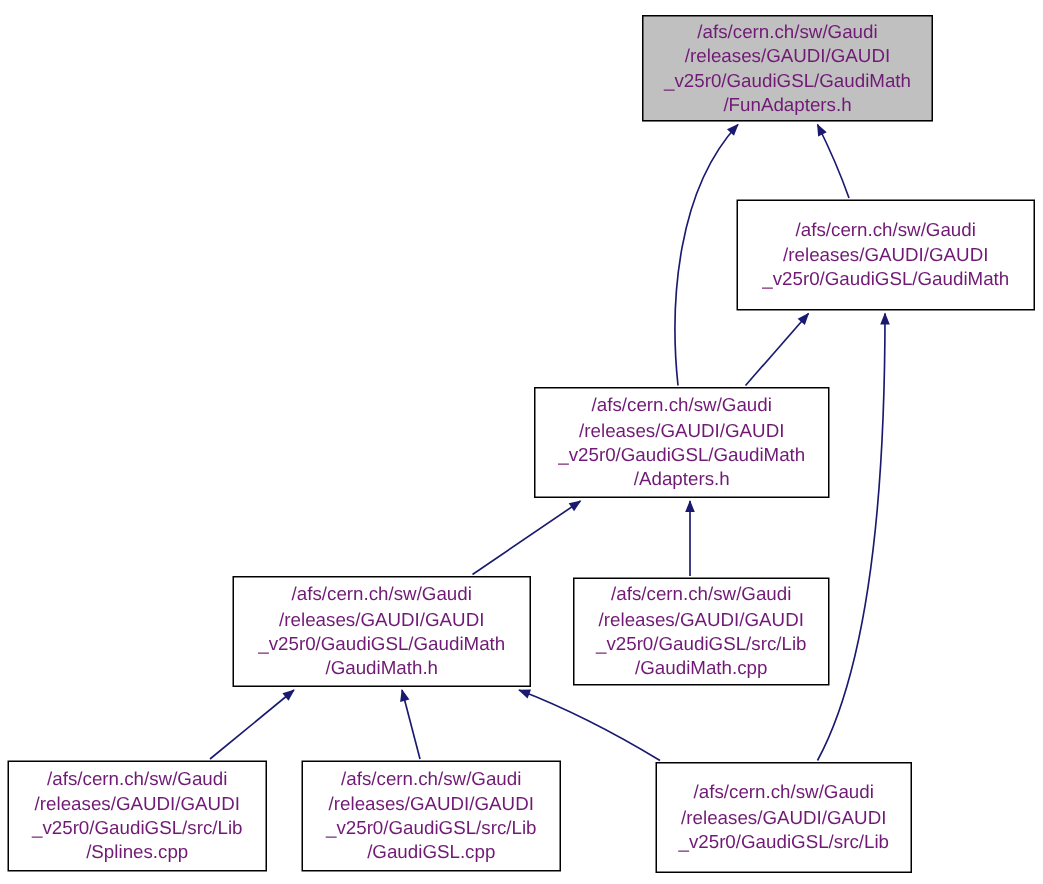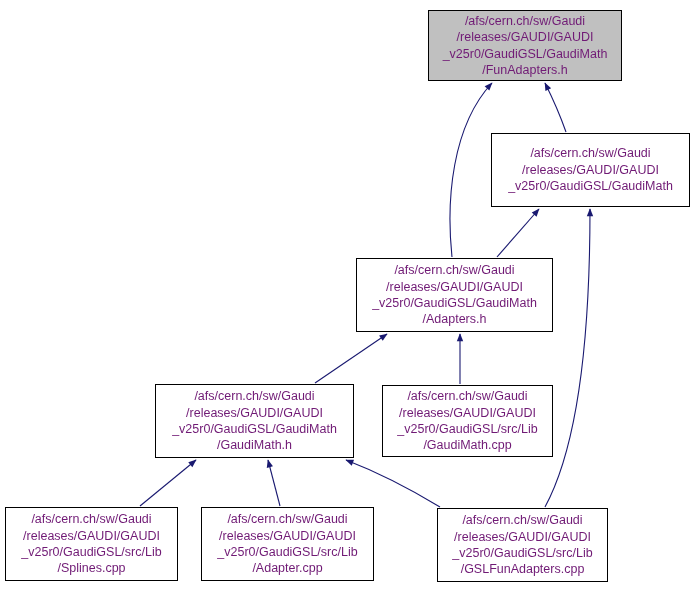--- a/index.html
+++ b/index.html
@@ -89,7 +89,7 @@
     <span>/afs/cern.ch/sw/Gaudi</span>
     <span>/releases/GAUDI/GAUDI</span>
     <span>_v25r0/GaudiGSL/src/Lib</span>
-    <span>/Adapter.cpp</span>
+    <span>/GaudiGSL.cpp</span>
   </div>
 
   <div id="n7" class="node">

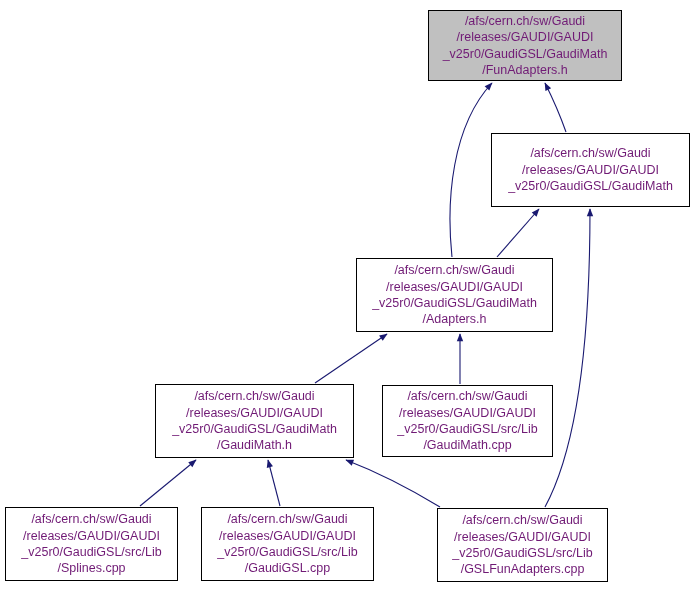--- a/index.html
+++ b/index.html
@@ -96,7 +96,6 @@
     <span>/afs/cern.ch/sw/Gaudi</span>
     <span>/releases/GAUDI/GAUDI</span>
     <span>_v25r0/GaudiGSL/src/Lib</span>
-    <span>/GSLFunAdapters.cpp</span>
   </div>
 
 </div>

